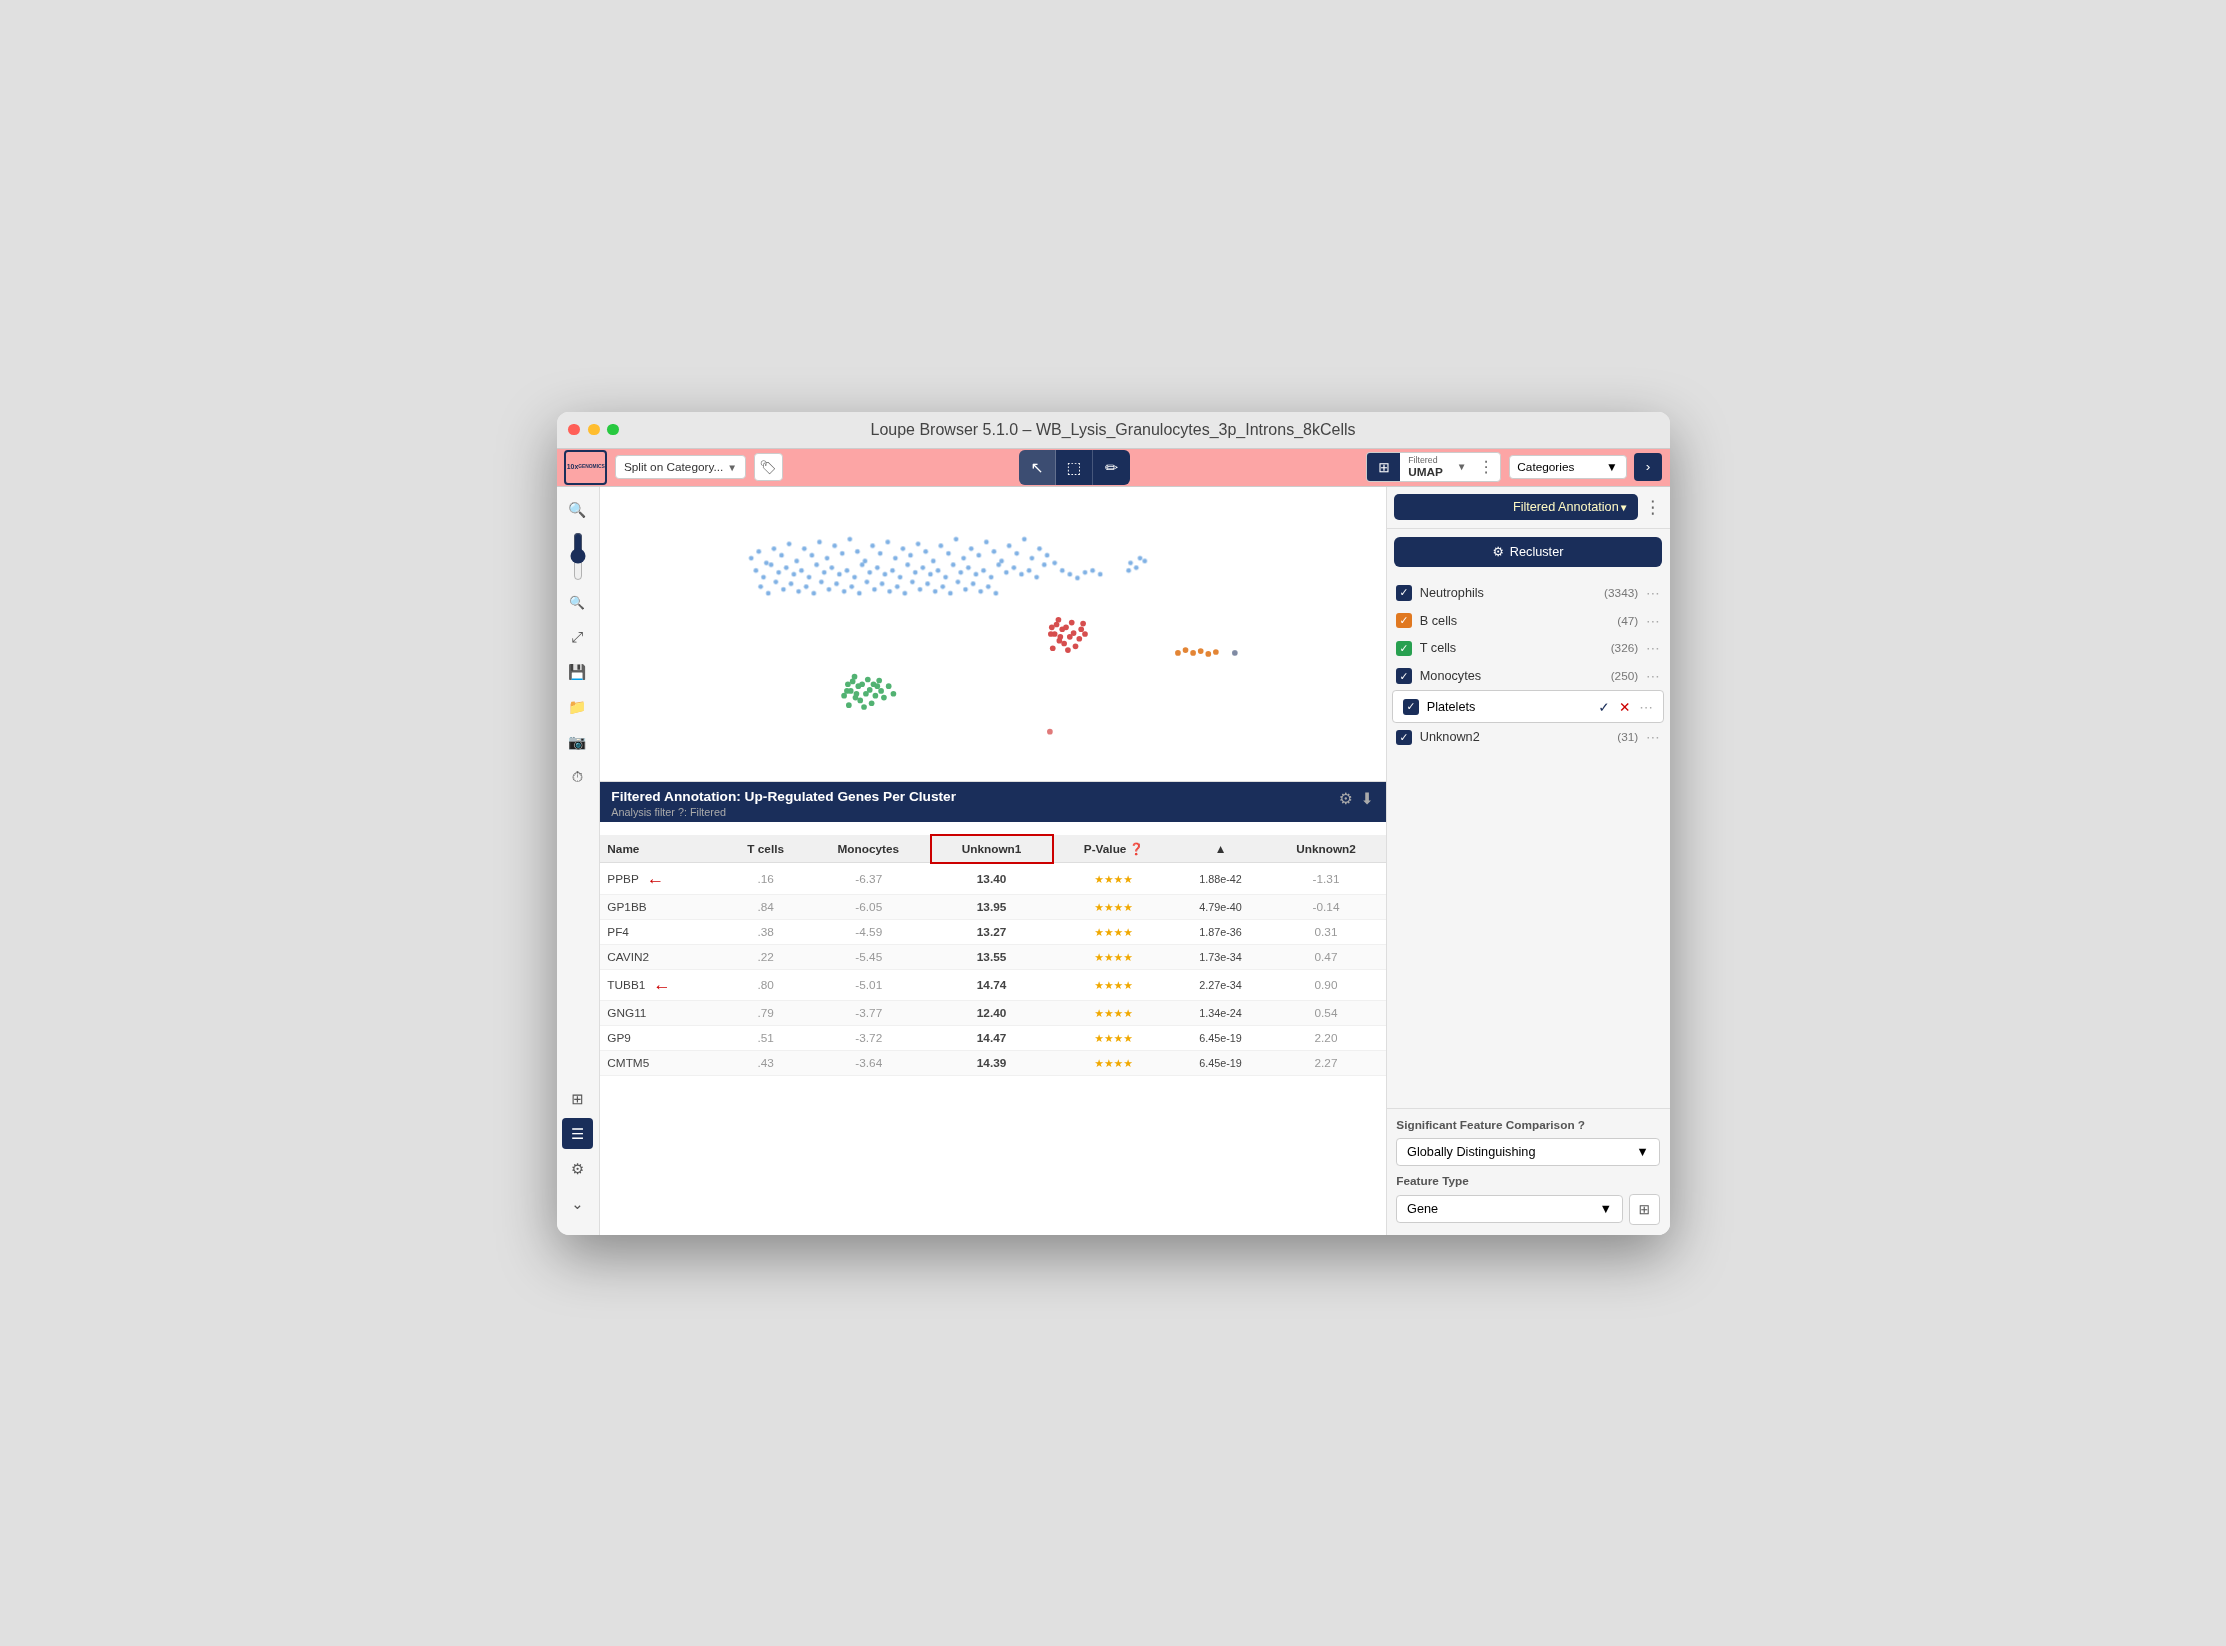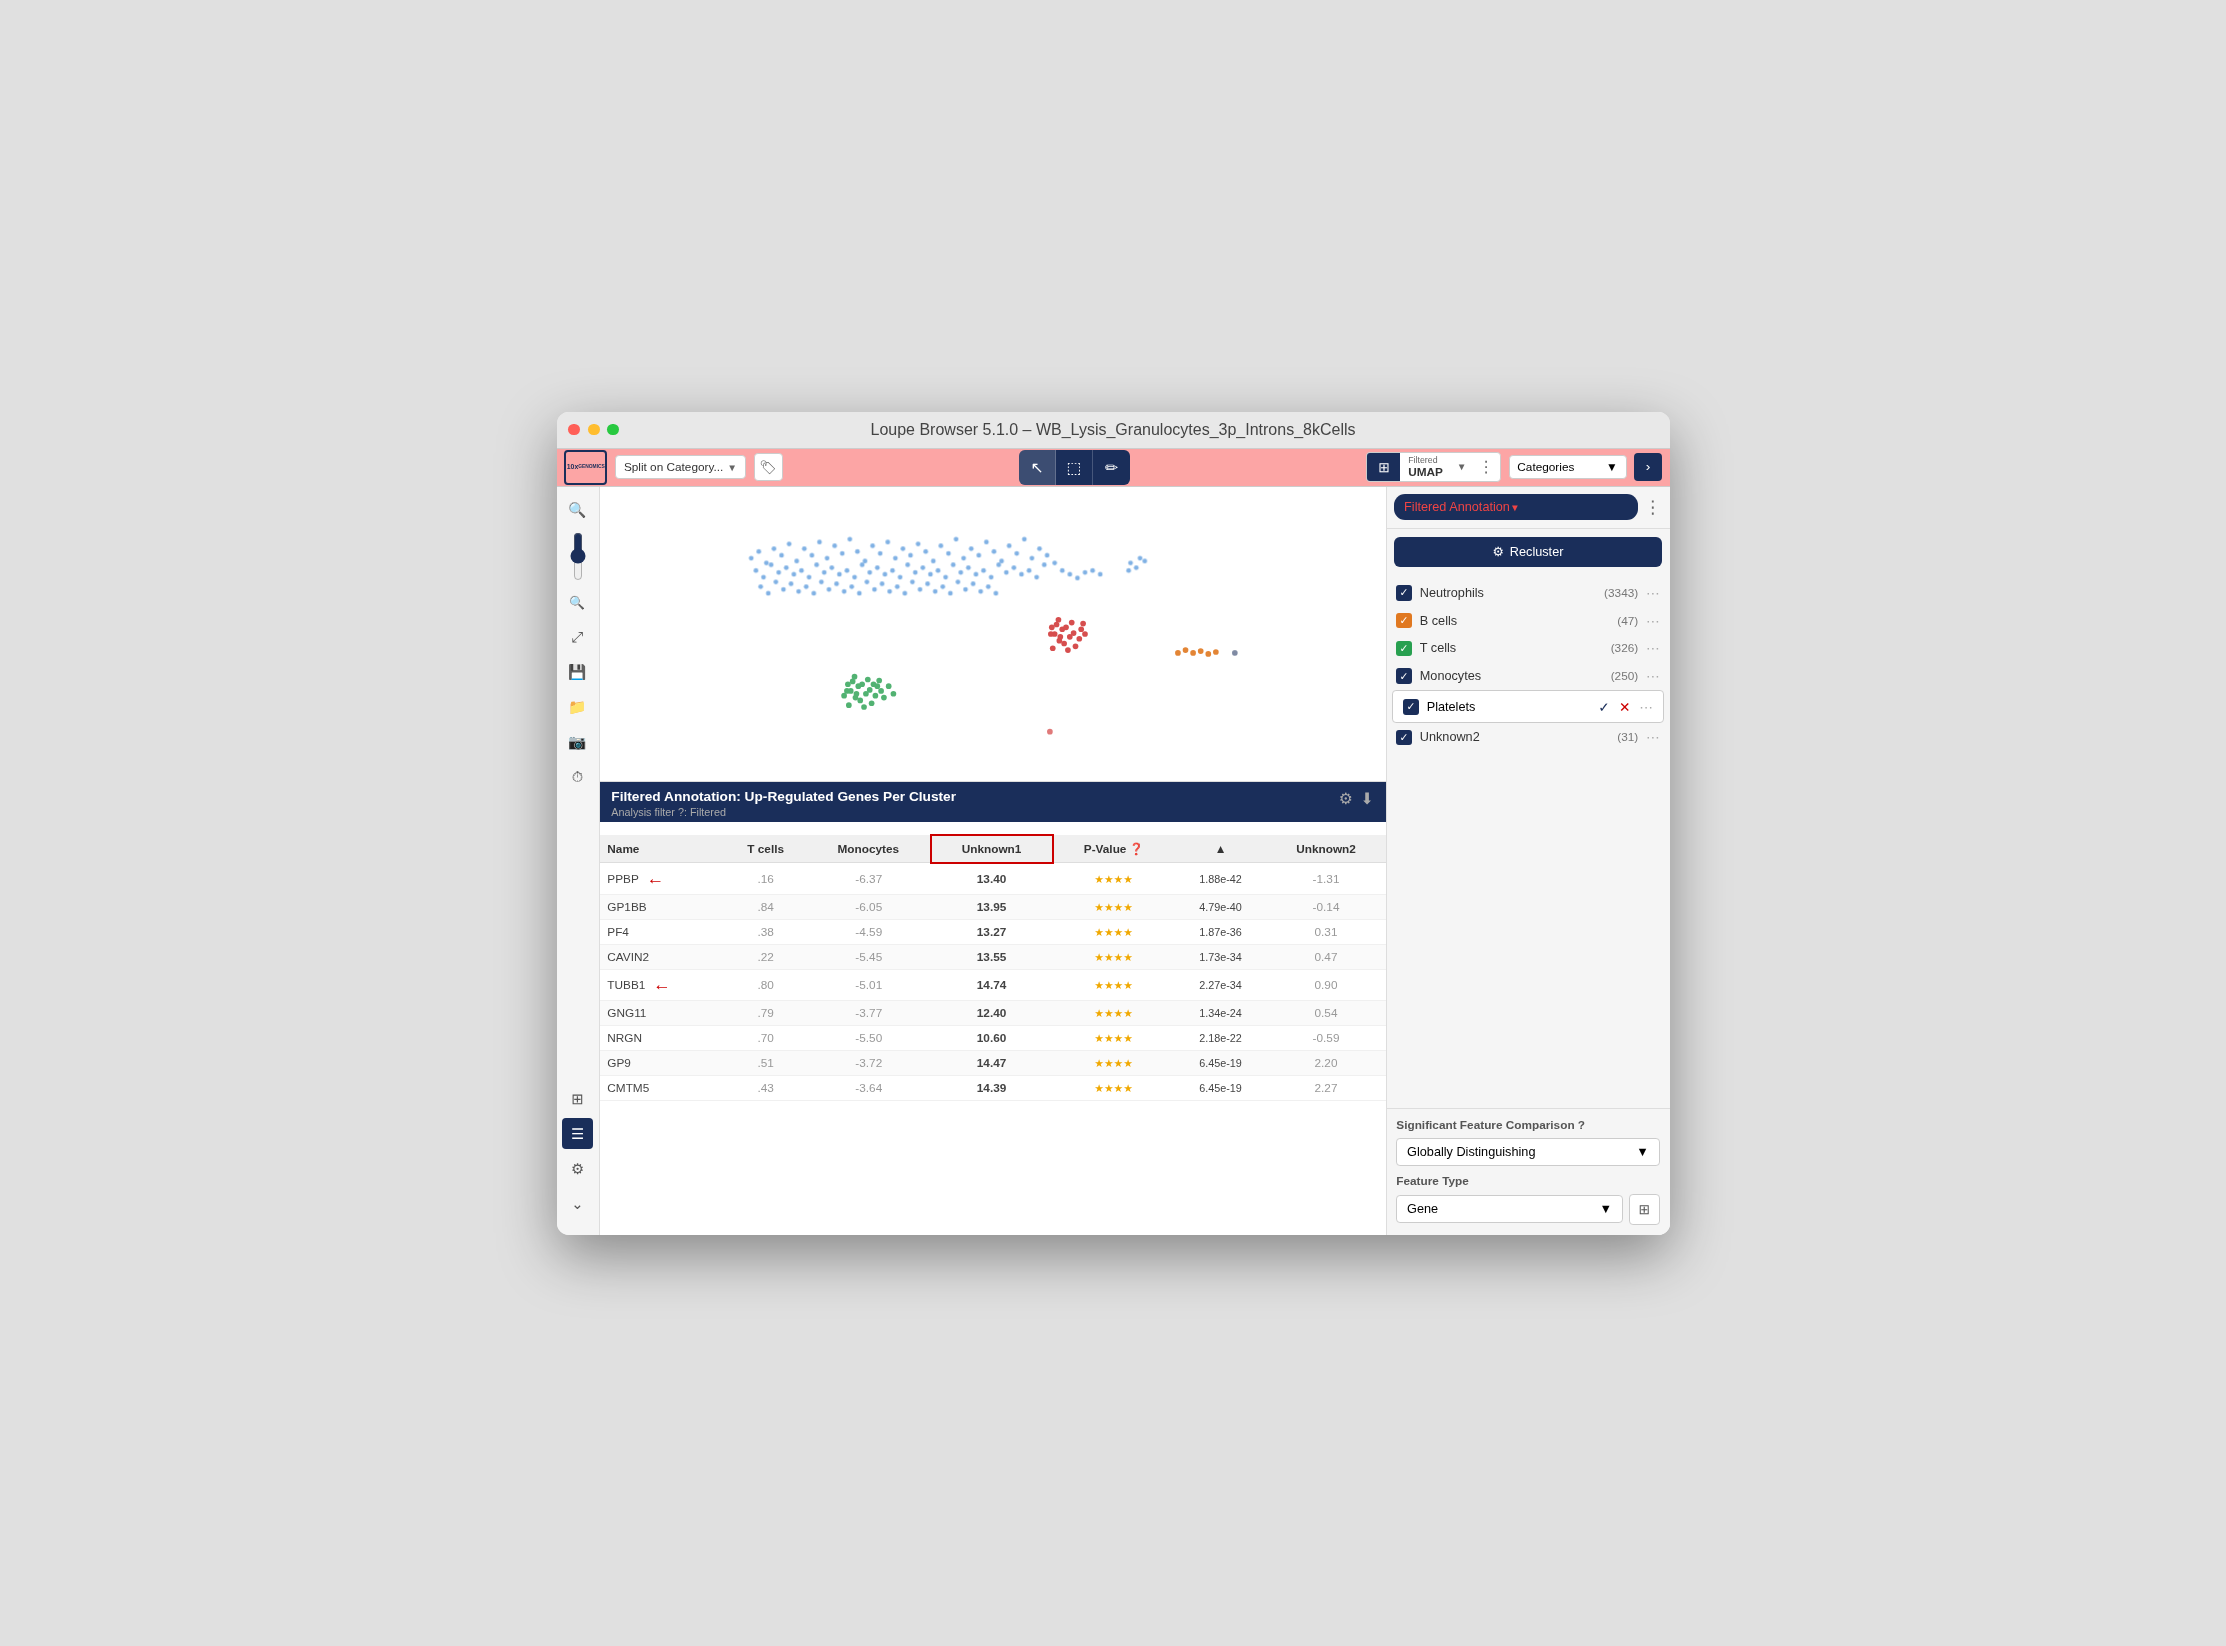--- a/index.html
+++ b/index.html
@@ -305,13 +305,13 @@
     .annotation-dropdown {
       flex: 1;
       background: #1a2e5a;
-      color: #ef4444;
+      color: #fef9c3;
       border: none;
-      border-radius: 11px;
+      border-radius: 5px;
       padding: 5.9px 9.8px;
       display: flex;
       align-items: center;
-      justify-content: flex-start;
+      justify-content: flex-end;
       cursor: pointer;
       font-size: 12.7px;
     }

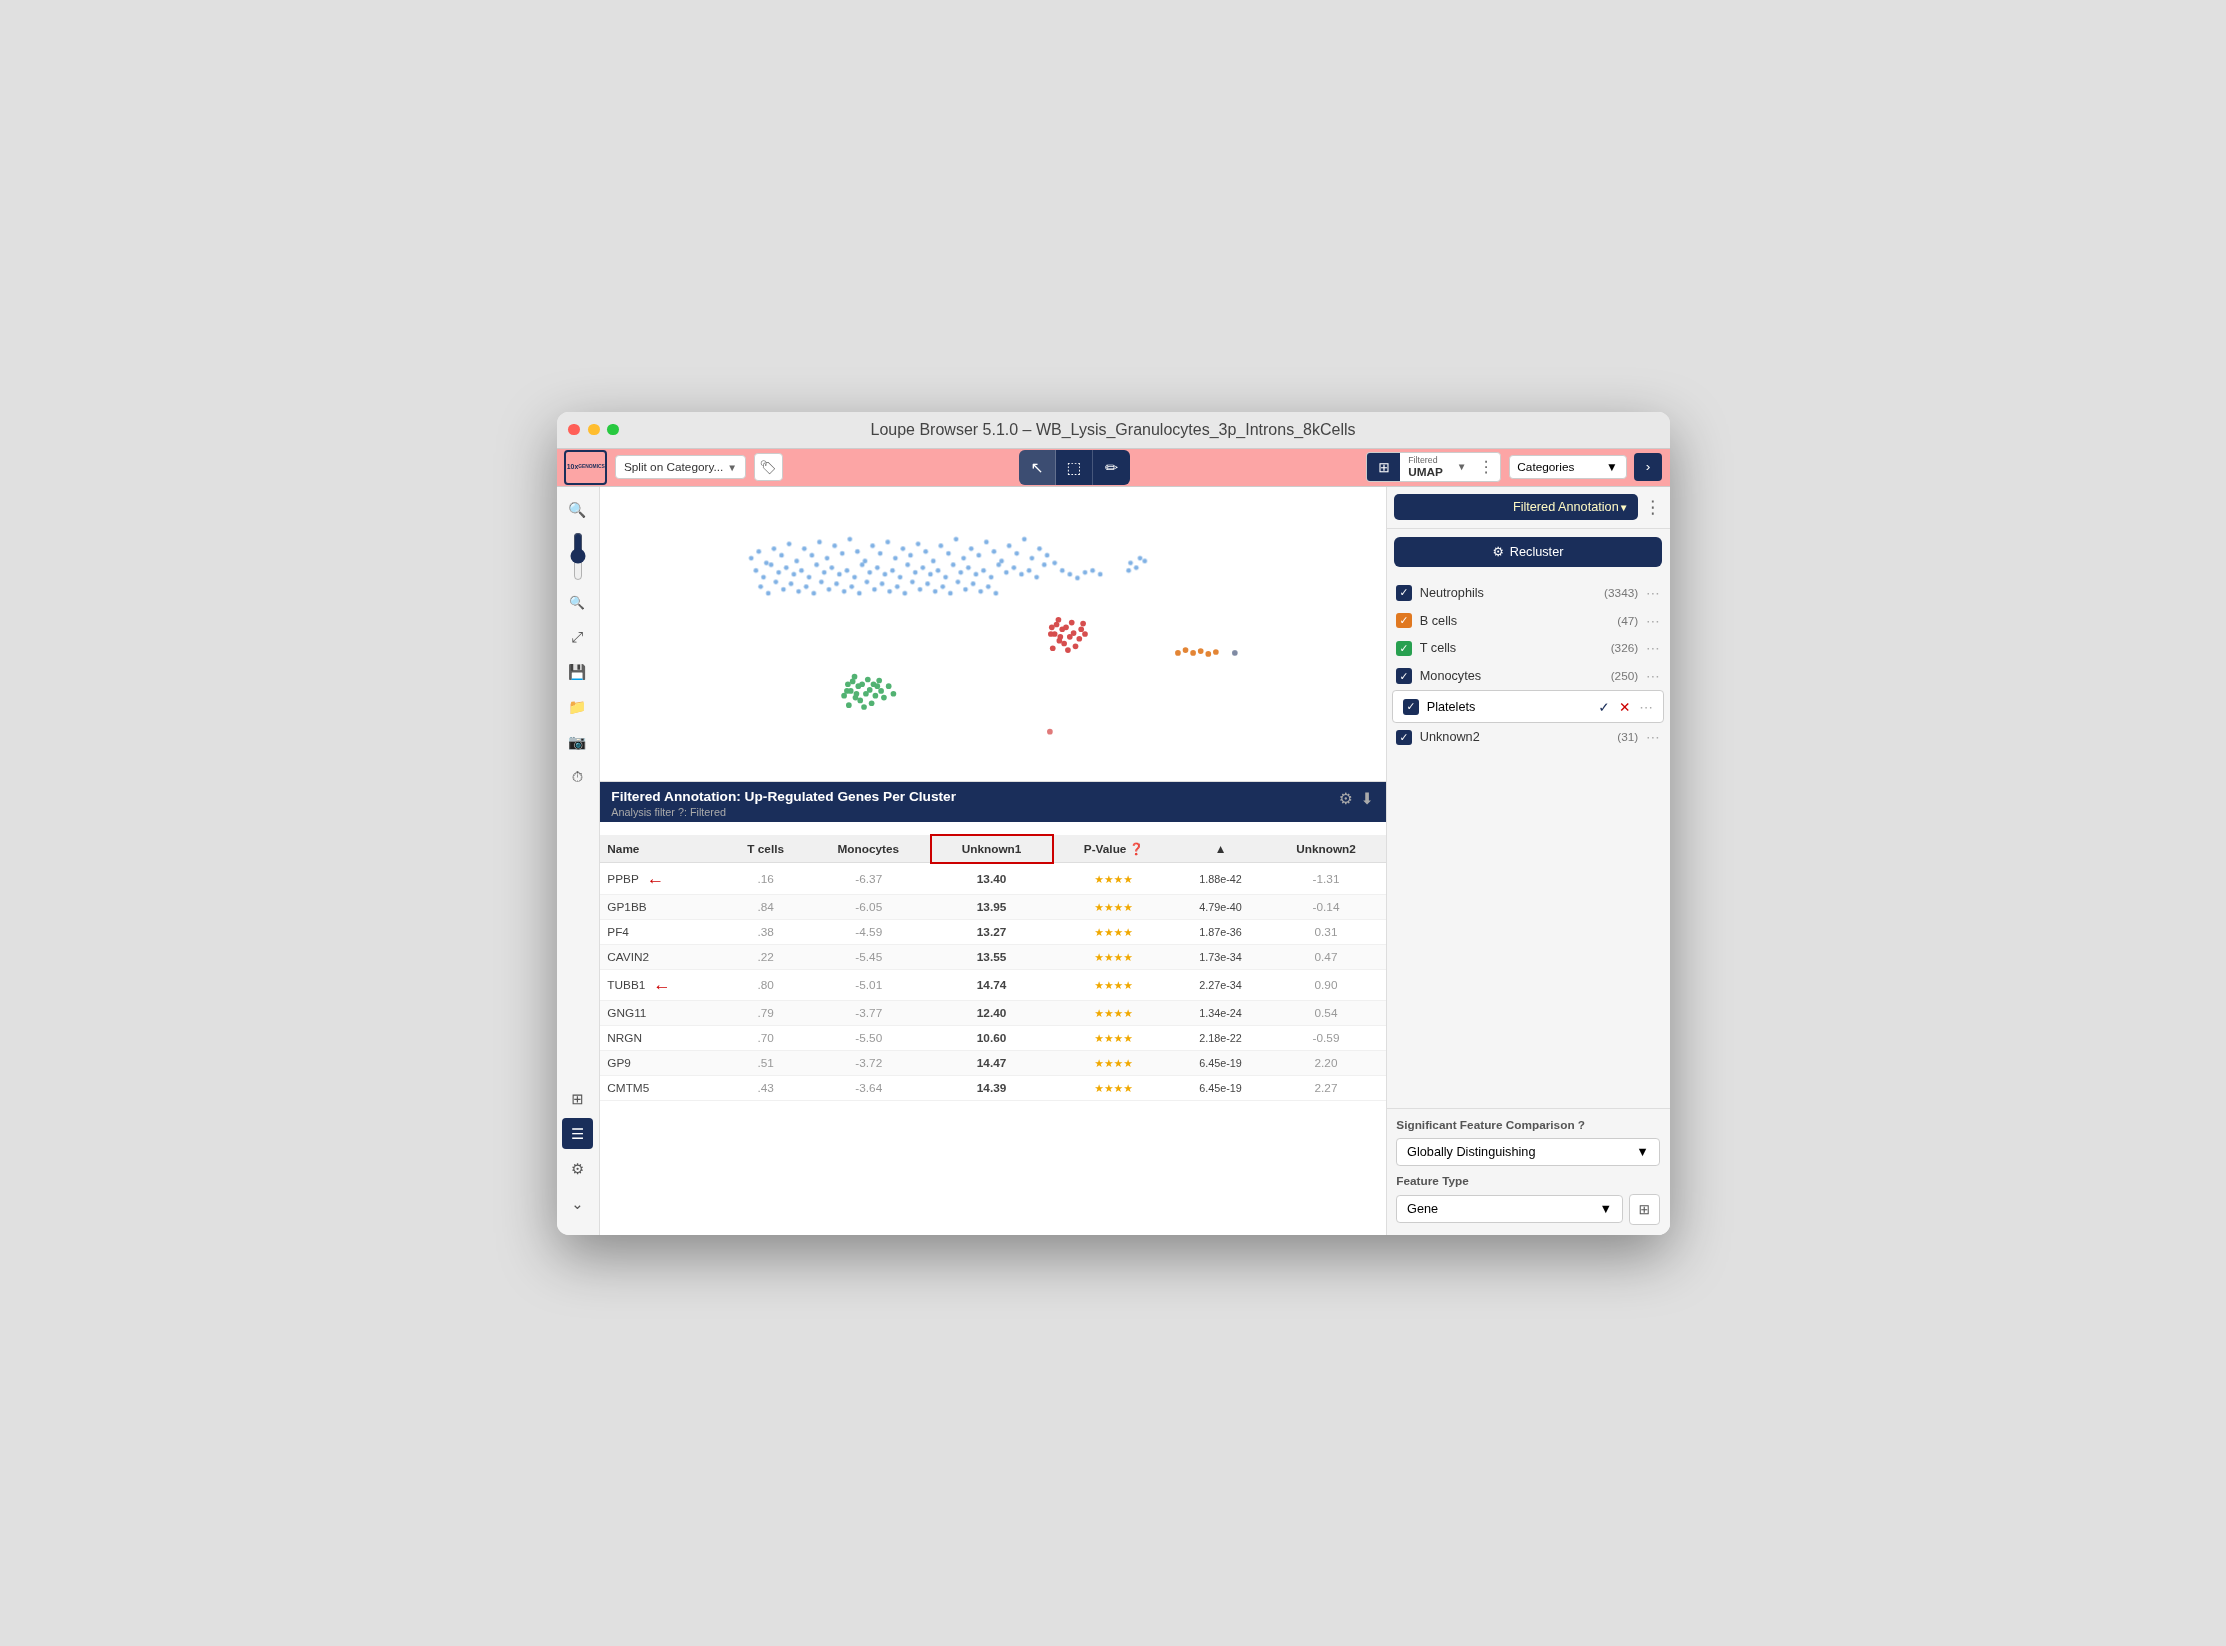--- a/index.html
+++ b/index.html
@@ -828,20 +828,6 @@
                 <tr>
       <td>
         <span class="name-cell">
-          <span>NRGN</span>
-
-        </span>
-      </td>
-      <td style="color:#999">.70</td>
-      <td style="color:#999">-5.50</td>
-      <td class="col-unknown1">10.60</td>
-      <td><span class="stars">★★★★</span></td>
-      <td class="pval">2.18e-22</td>
-      <td style="color:#999">-0.59</td>
-    </tr>
-                <tr>
-      <td>
-        <span class="name-cell">
           <span>GP9</span>
 
         </span>

